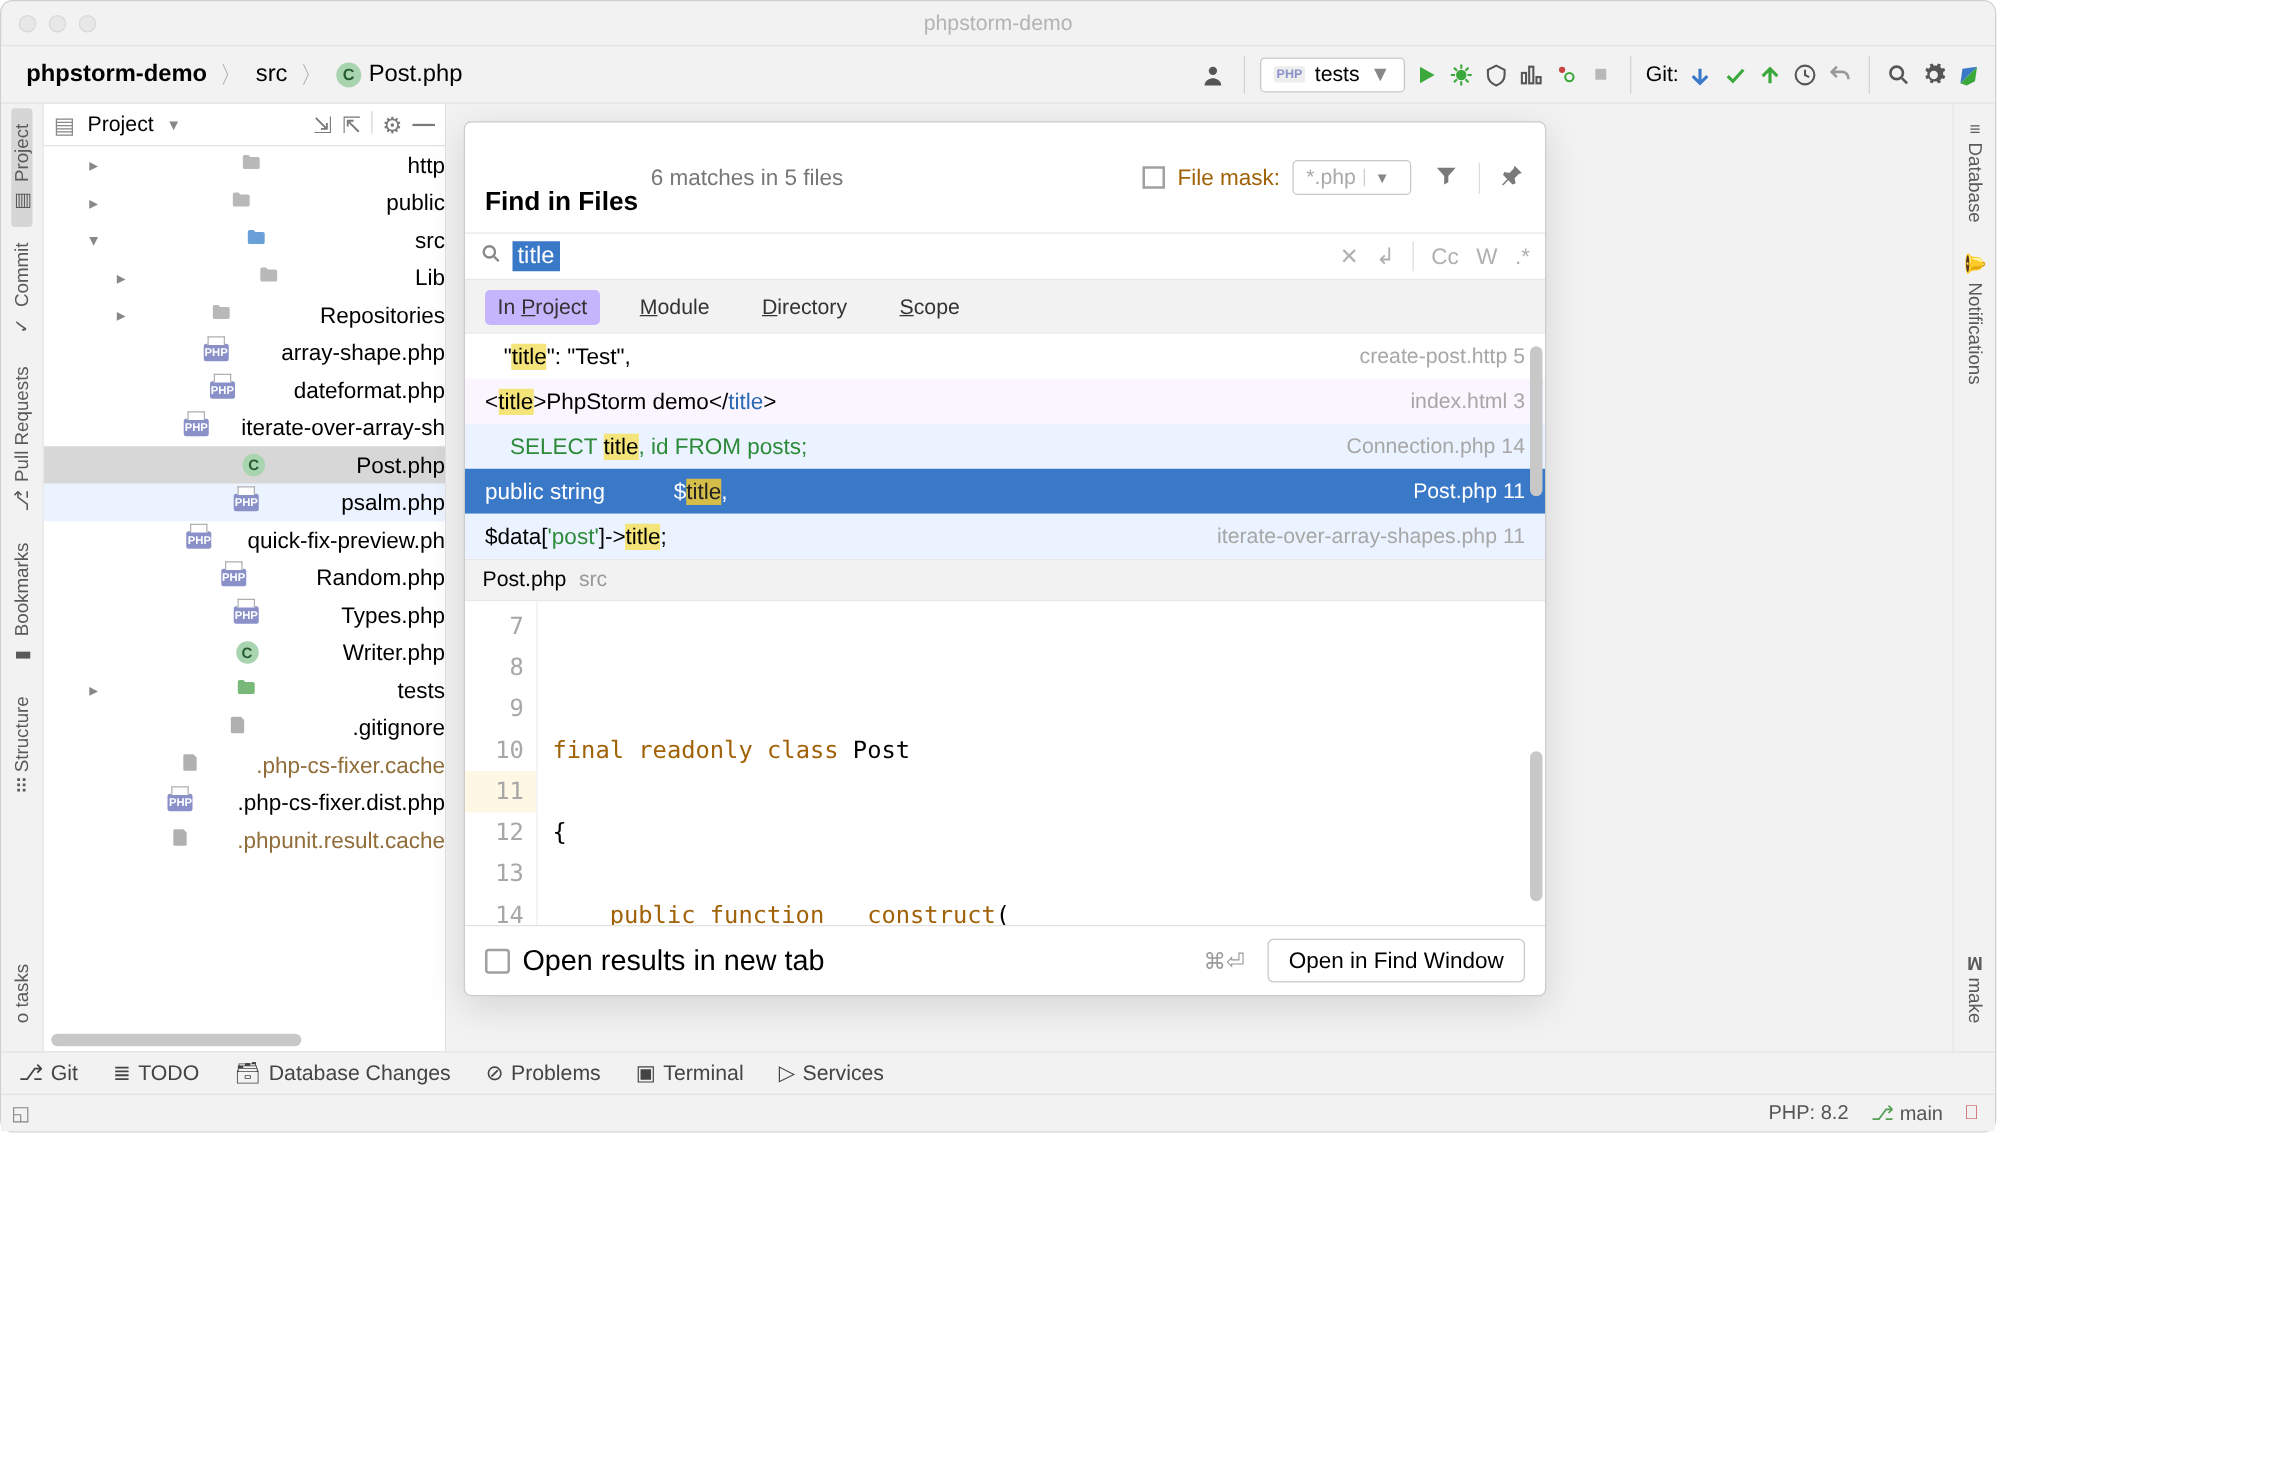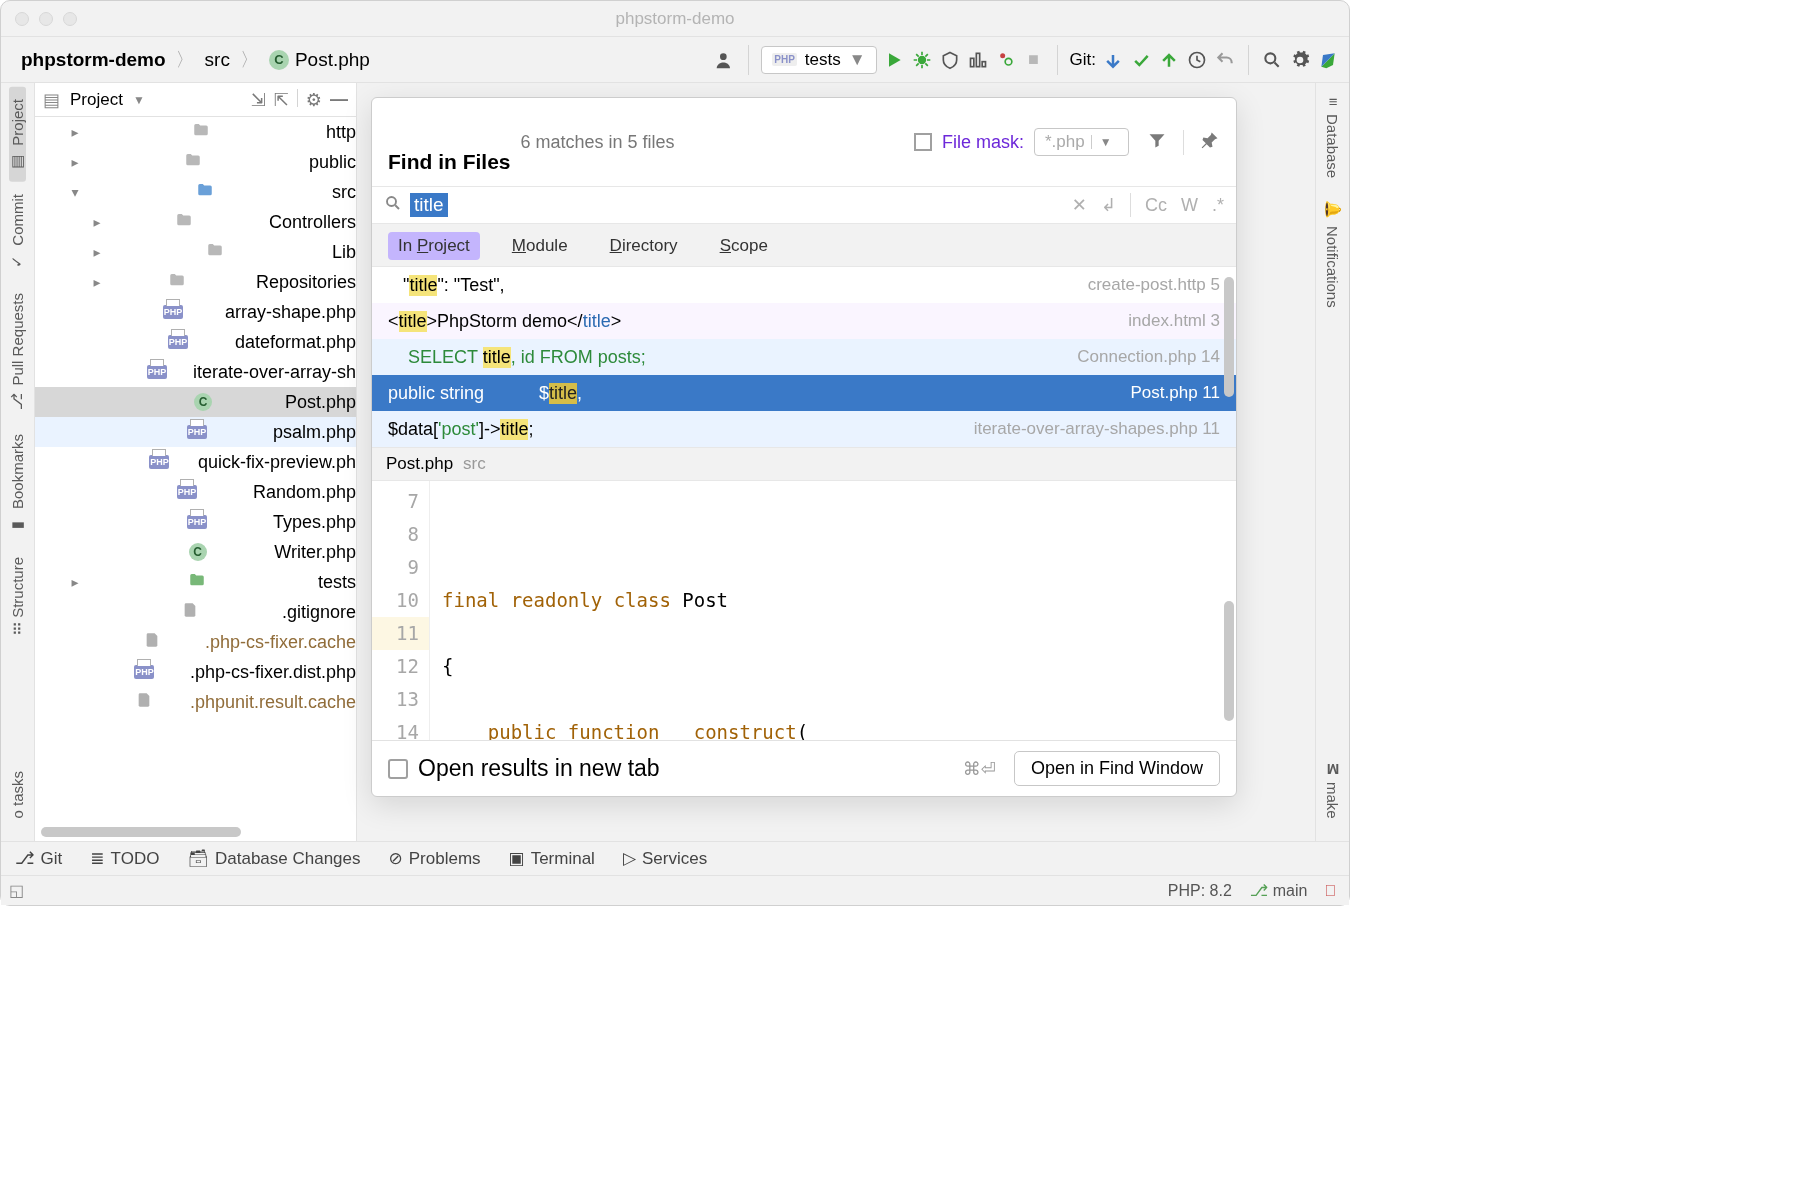--- a/index.html
+++ b/index.html
@@ -13,7 +13,7 @@
   overflow: hidden;
 }
 .window {
-  width: 1350px;
+  width: 1597px;
   height: 906px;
   background: #f2f2f2;
   border: 1px solid #d0d0d0;

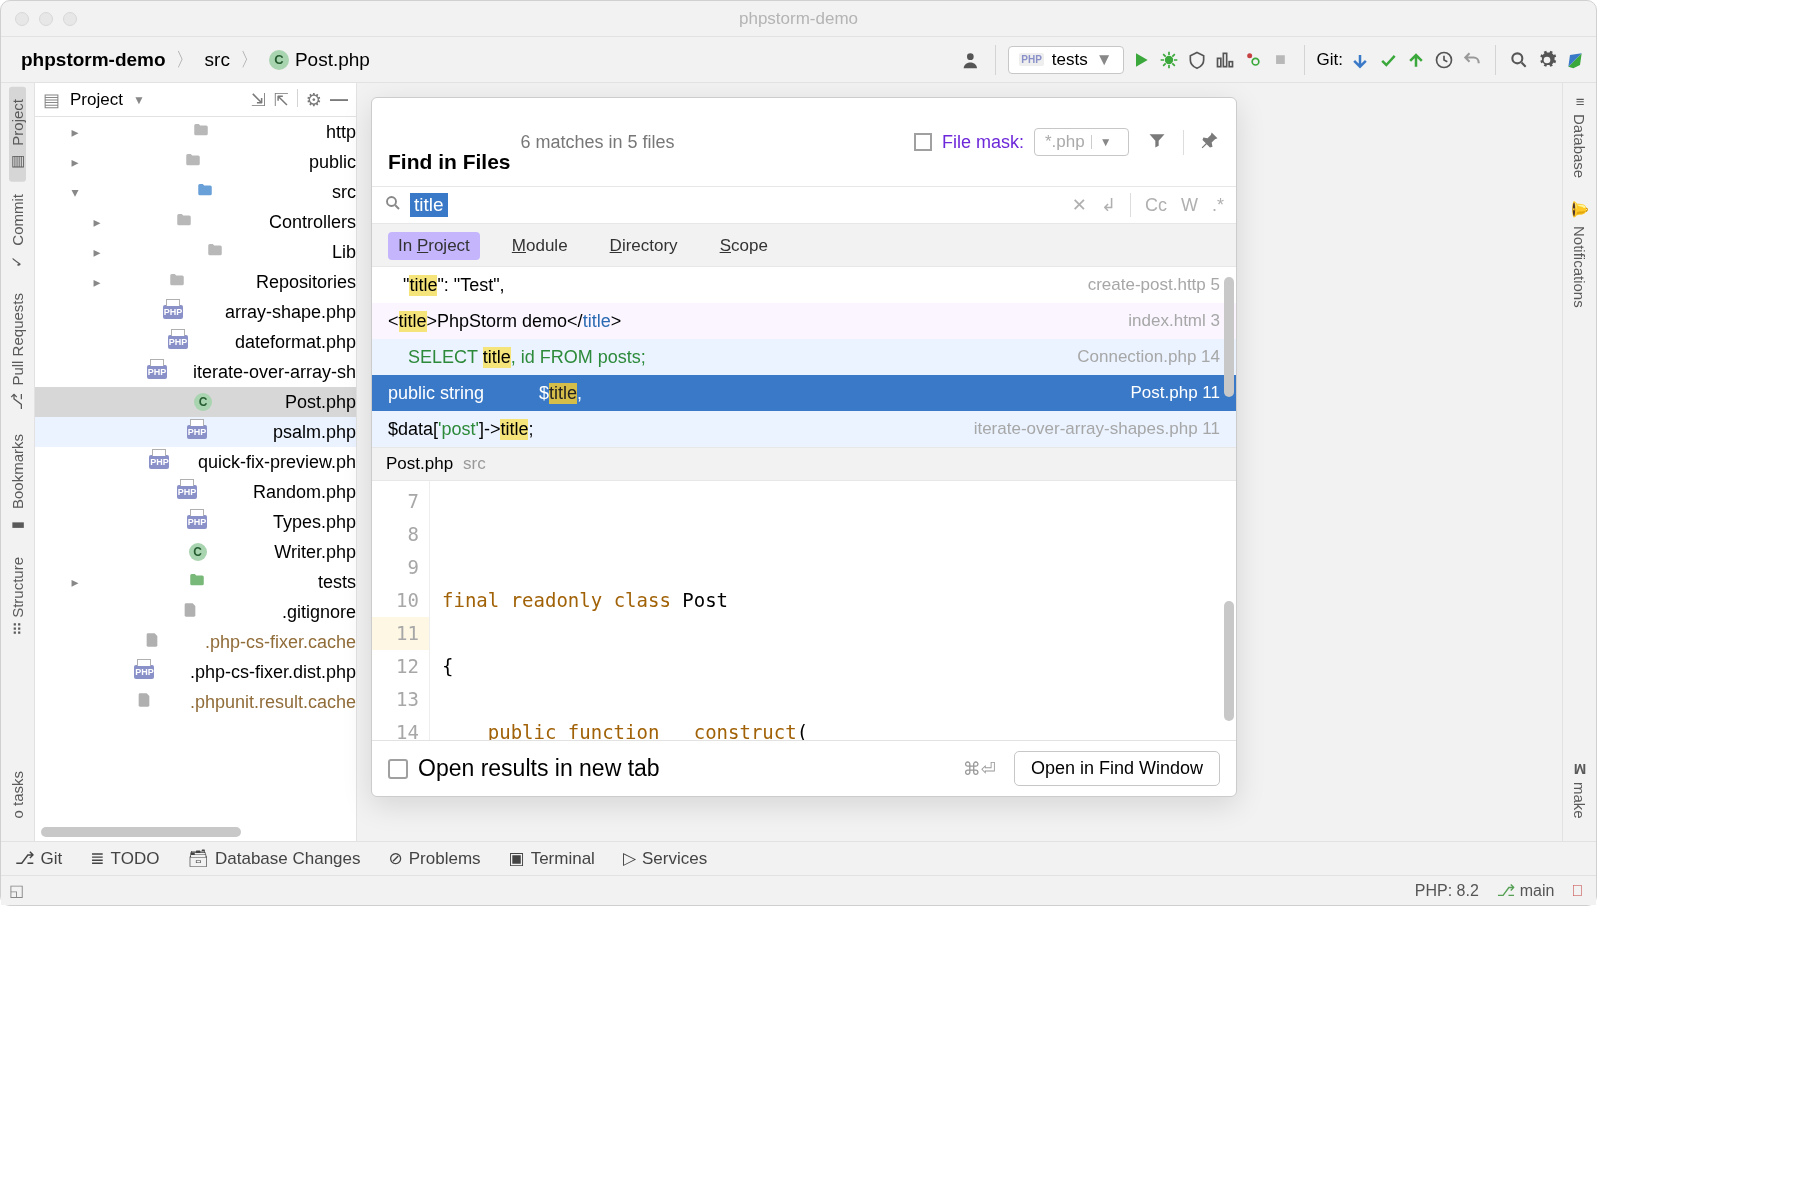--- a/index.html
+++ b/index.html
@@ -142,7 +142,7 @@
 }
 .find-title { font-size: 21px; font-weight: 600; margin-top: 40px; }
 .find-sub { color: #777; font-size: 18px; }
-.fm-label { color: #6d28d9; font-size: 18px; }
+.fm-label { color: #a16207; font-size: 18px; }
 .filemask-check {
   width: 18px; height: 18px; border: 2px solid #a0a0a0;
 }

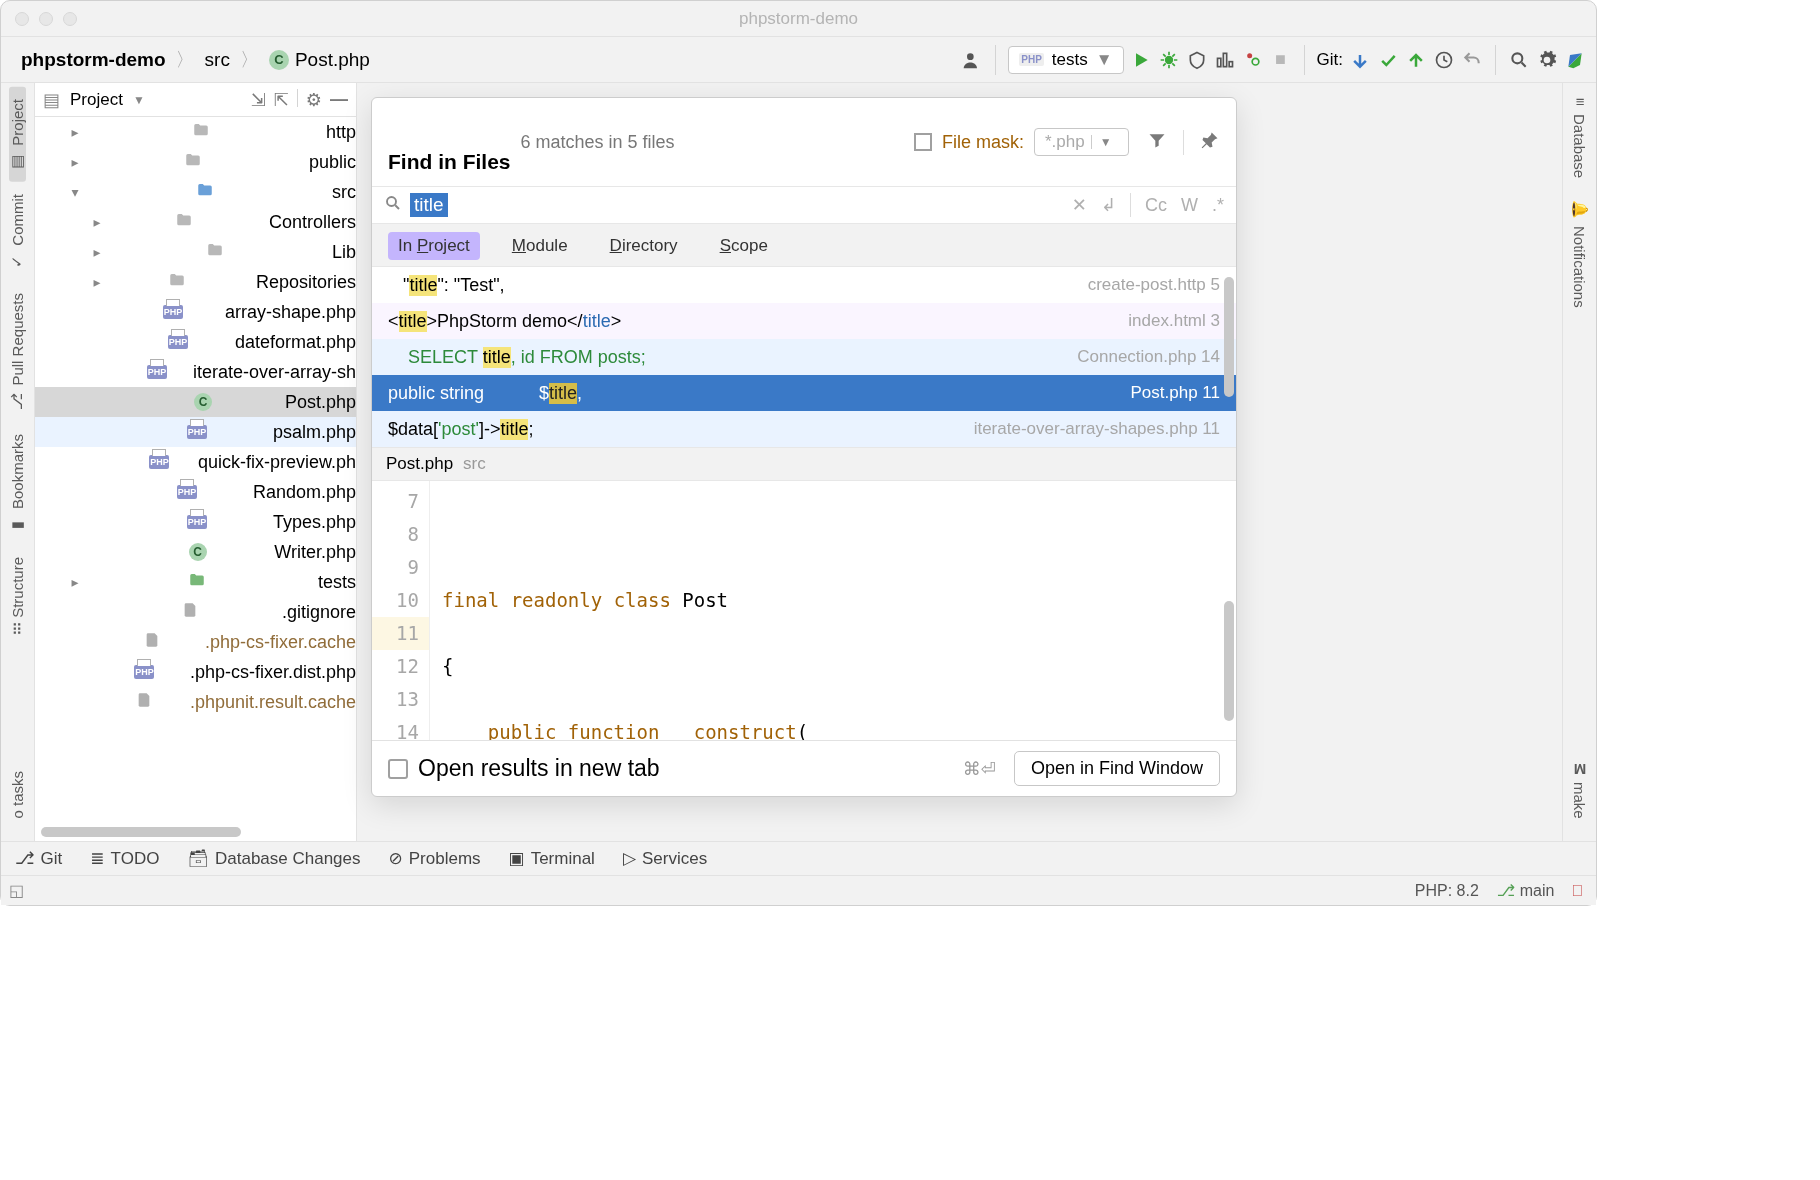--- a/index.html
+++ b/index.html
@@ -424,13 +424,6 @@
                 <path d="M3 6a2 2 0 012-2h4l2 2h8a2 2 0 012 2v9a2 2 0 01-2 2H5a2 2 0 01-2-2z"></path>
               </svg></span>
             <span style="margin-left: 6px;">src</span>
-          </div>
-          <div class="tree-row" style="padding-left: 54px;">
-            <span class="arrow right"></span>
-            <span class="folder-icon"><svg width="18" height="18" viewBox="0 0 24 24" fill="#b8b8b8">
-                <path d="M3 6a2 2 0 012-2h4l2 2h8a2 2 0 012 2v9a2 2 0 01-2 2H5a2 2 0 01-2-2z"></path>
-              </svg></span>
-            <span style="margin-left: 6px;">Controllers</span>
           </div>
           <div class="tree-row" style="padding-left: 54px;">
             <span class="arrow right"></span>

